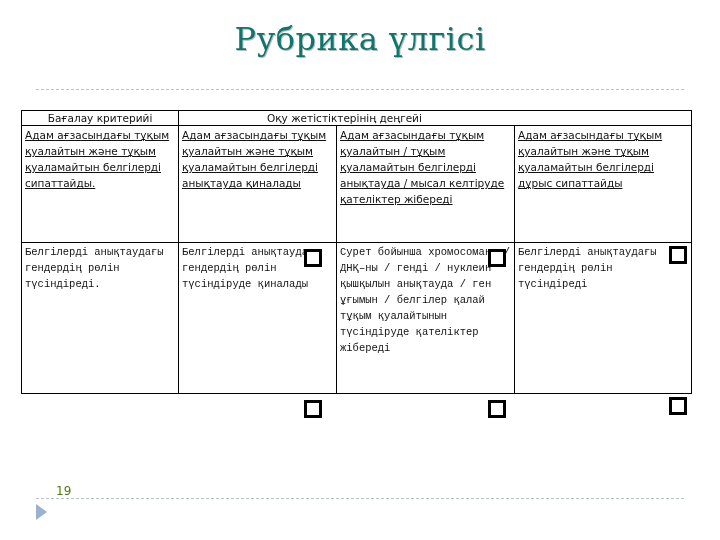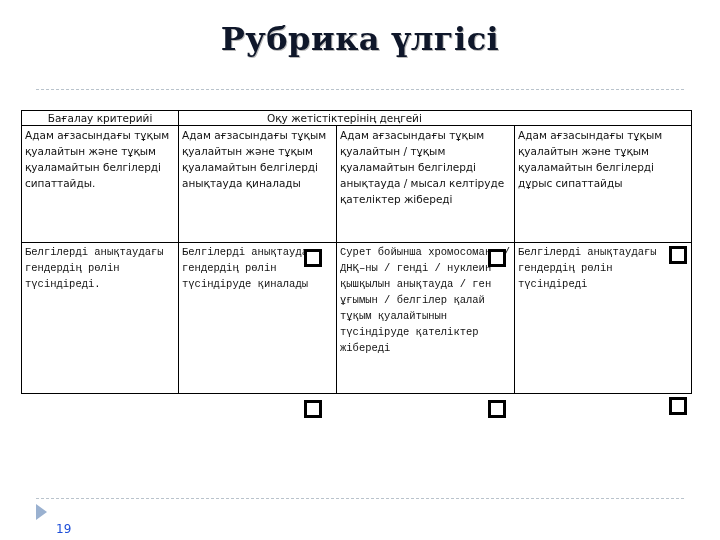--- a/index.html
+++ b/index.html
@@ -16,10 +16,10 @@
       left: 0; top: 20px; width: 720px;
       text-align: center;
       font-family: "DejaVu Serif", serif;
-      font-weight: bold;
+      font-weight: normal;
       font-size: 32px;
       letter-spacing: 0.5px;
-      color: #0f172a;
+      color: #0f766e;
       text-shadow: 1px 1px 0 #bbb;
     }
     .sep {

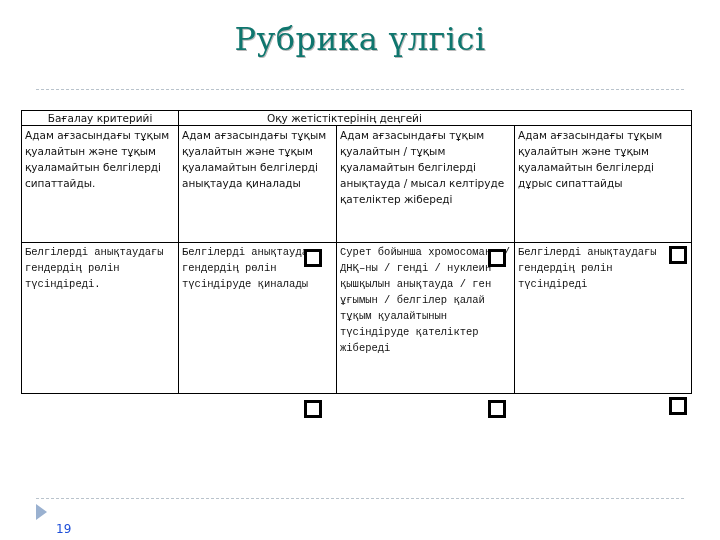--- a/index.html
+++ b/index.html
@@ -56,7 +56,7 @@
     }
     table.rubric td.hdr.left { text-align: center; }
     table.rubric td.hdr.wide { text-align: left; padding-left: 88px; }
-    tr.r1 td { height: 114px; }
+    tr.r1 td { height: 114px; text-decoration: underline; }
     tr.r2 td { height: 148px; font-family: Liberation Mono, monospace; }
 
     .chk {

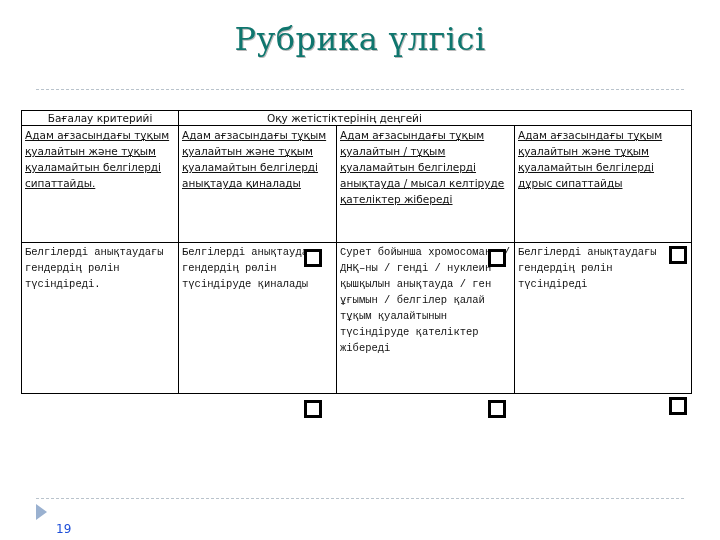--- a/index.html
+++ b/index.html
@@ -76,9 +76,9 @@
     }
     .page-num {
       position: absolute;
-      left: 56px; top: 522px;
+      left: 56px; top: 484px;
       font-size: 12px;
-      color: #1d4ed8;
+      color: #4d7c0f;
       font-family: "DejaVu Sans", sans-serif;
     }
   </style>

